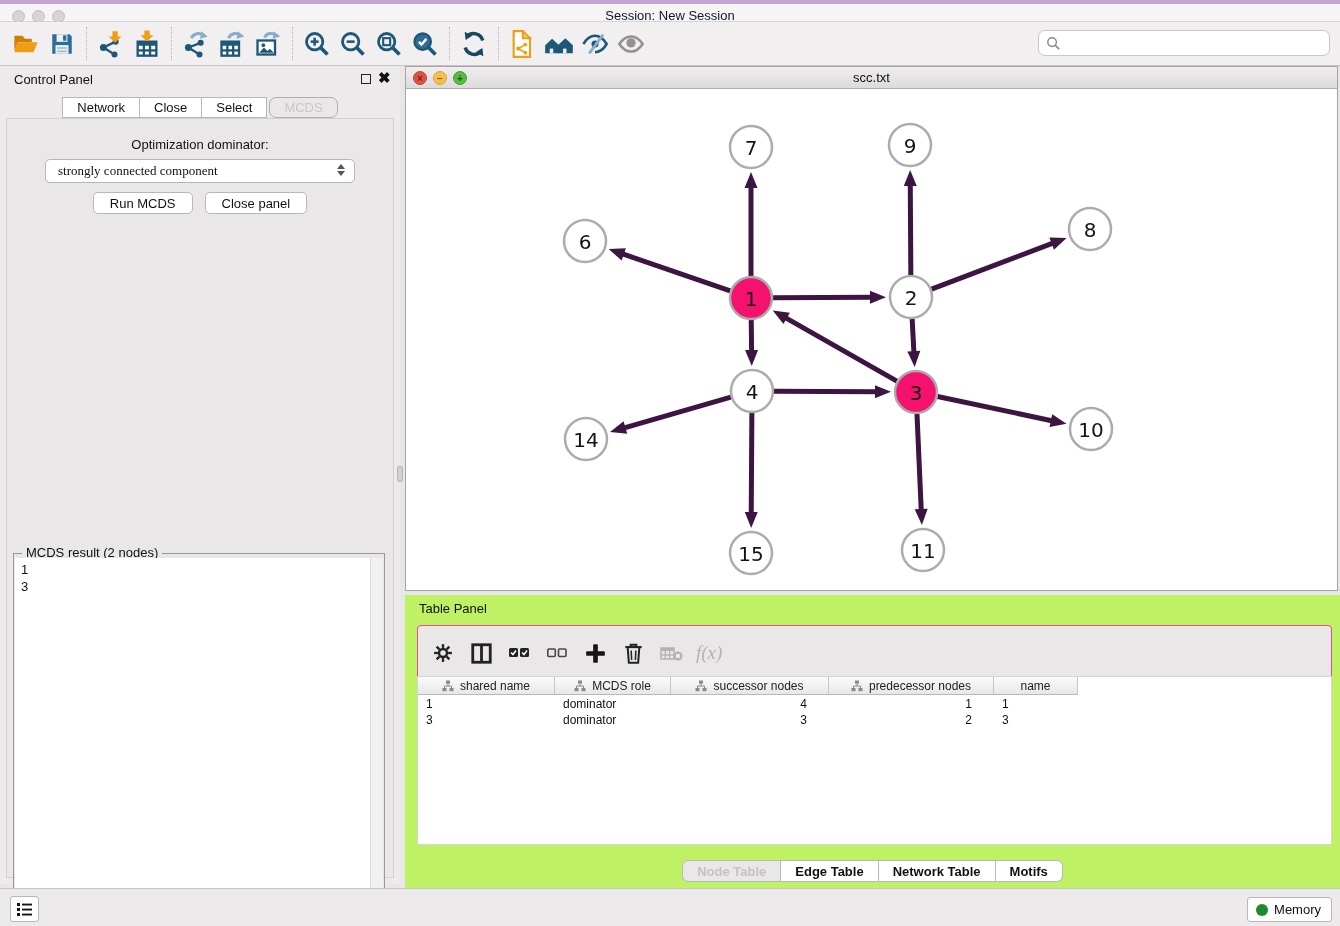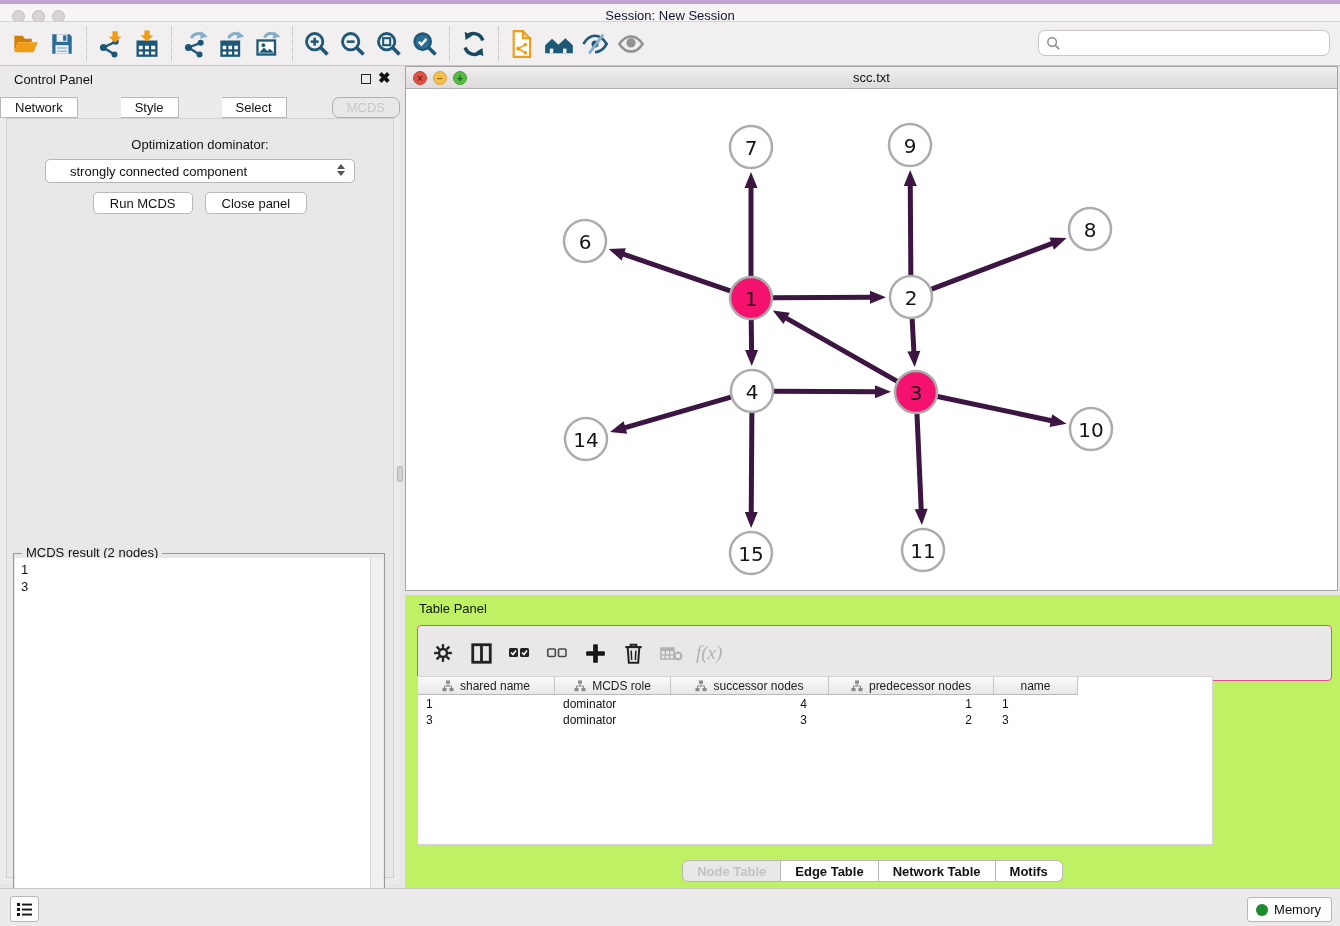--- a/index.html
+++ b/index.html
@@ -23,7 +23,7 @@
   #cp-title { position:absolute; left:14px; top:6px; font-size:13px; color:#111; }
   .panel-float { position:absolute; width:10px; height:10px; border:1.5px solid #222; top:8px; cursor:pointer; }
   .panel-close { position:absolute; top:4px; font-size:15px; font-weight:bold; color:#111; cursor:pointer; line-height:16px; }
-  #cp-tabs { position:absolute; left:0; top:31px; width:100%; display:flex; justify-content:space-between; }
+  #cp-tabs { position:absolute; left:0; top:31px; width:100%; display:flex; justify-content:center; }
   .cp-tab { height:21px; font-size:13px; padding:2px 14px; background:#fff; border:1px solid #B9B7B8; border-left:none; color:#111; cursor:pointer; }
   .cp-tab:first-child { border-left:1px solid #B9B7B8; }
   .cp-tab.active { background:#E9E7E8; border:1px solid #AFADAE; border-radius:7px; color:#C8C6C7; margin-left:2px; }

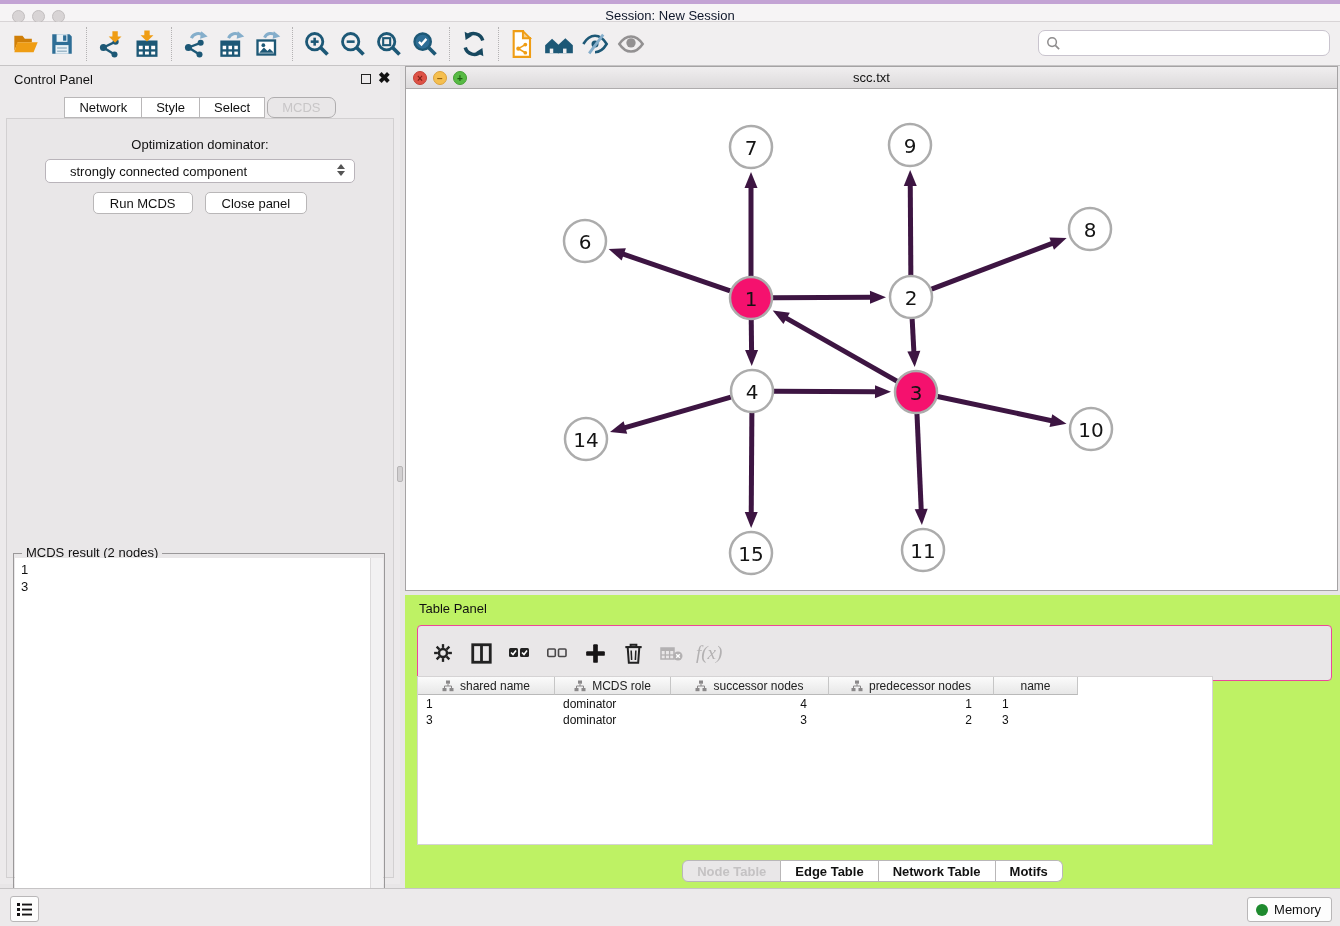--- a/index.html
+++ b/index.html
@@ -261,7 +261,7 @@
     </div>
     <div id="cp-tabs">
       <div class="cp-tab">Network</div>
-      <div class="cp-tab">Style</div>
+      <div class="cp-tab">Close</div>
       <div class="cp-tab">Select</div>
       <div class="cp-tab active">MCDS</div>
     </div>

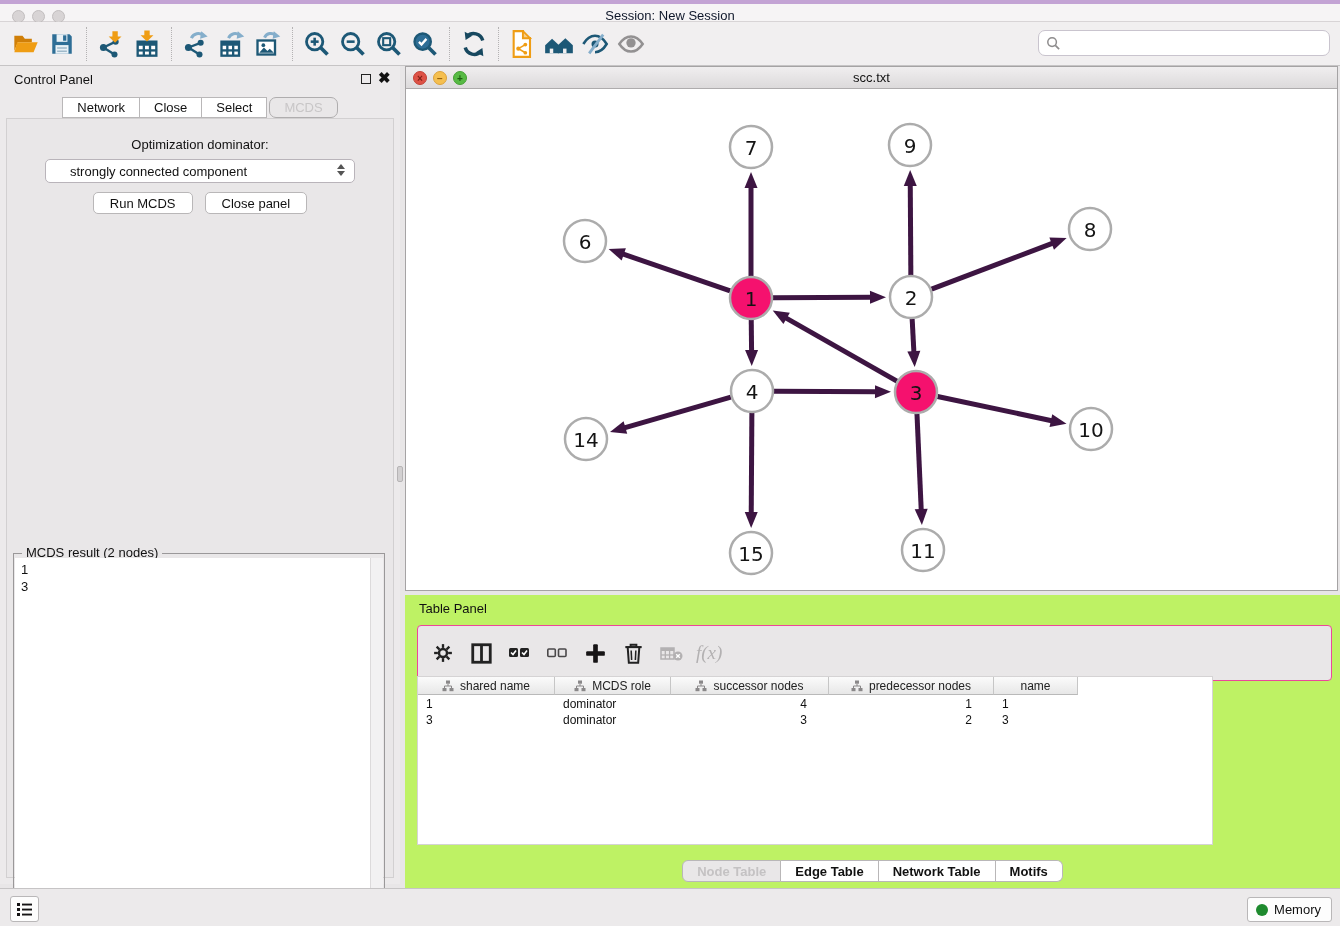--- a/index.html
+++ b/index.html
@@ -29,7 +29,7 @@
   .cp-tab.active { background:#E9E7E8; border:1px solid #AFADAE; border-radius:7px; color:#C8C6C7; margin-left:2px; }
   #cp-body { position:absolute; left:6px; top:52px; width:388px; height:760px; background:#E9E7E8; border:1px solid #D2D0D1; }
   #opt-label { position:absolute; left:0; width:100%; top:18px; text-align:center; font-size:13px; color:#111; }
-  #criterion-select { position:absolute; left:38px; top:40px; width:310px; height:24px; background:#fff; border:1px solid #B9B4BA; border-radius:5px; font-size:13px; color:#111; display:flex; align-items:center; padding-left:24px; cursor:pointer; }
+  #criterion-select { position:absolute; left:38px; top:40px; width:310px; height:24px; background:#fff; border:1px solid #B9B4BA; border-radius:5px; font-size:13px; color:#111; display:flex; align-items:center; padding-left:12px; cursor:pointer;font-family:Liberation Serif, serif; }
   .chevrons { position:absolute; right:9px; top:4px; display:flex; flex-direction:column; gap:2px; }
   .chev-up { width:0; height:0; border-left:4px solid transparent; border-right:4px solid transparent; border-bottom:5px solid #555; }
   .chev-dn { width:0; height:0; border-left:4px solid transparent; border-right:4px solid transparent; border-top:5px solid #555; }

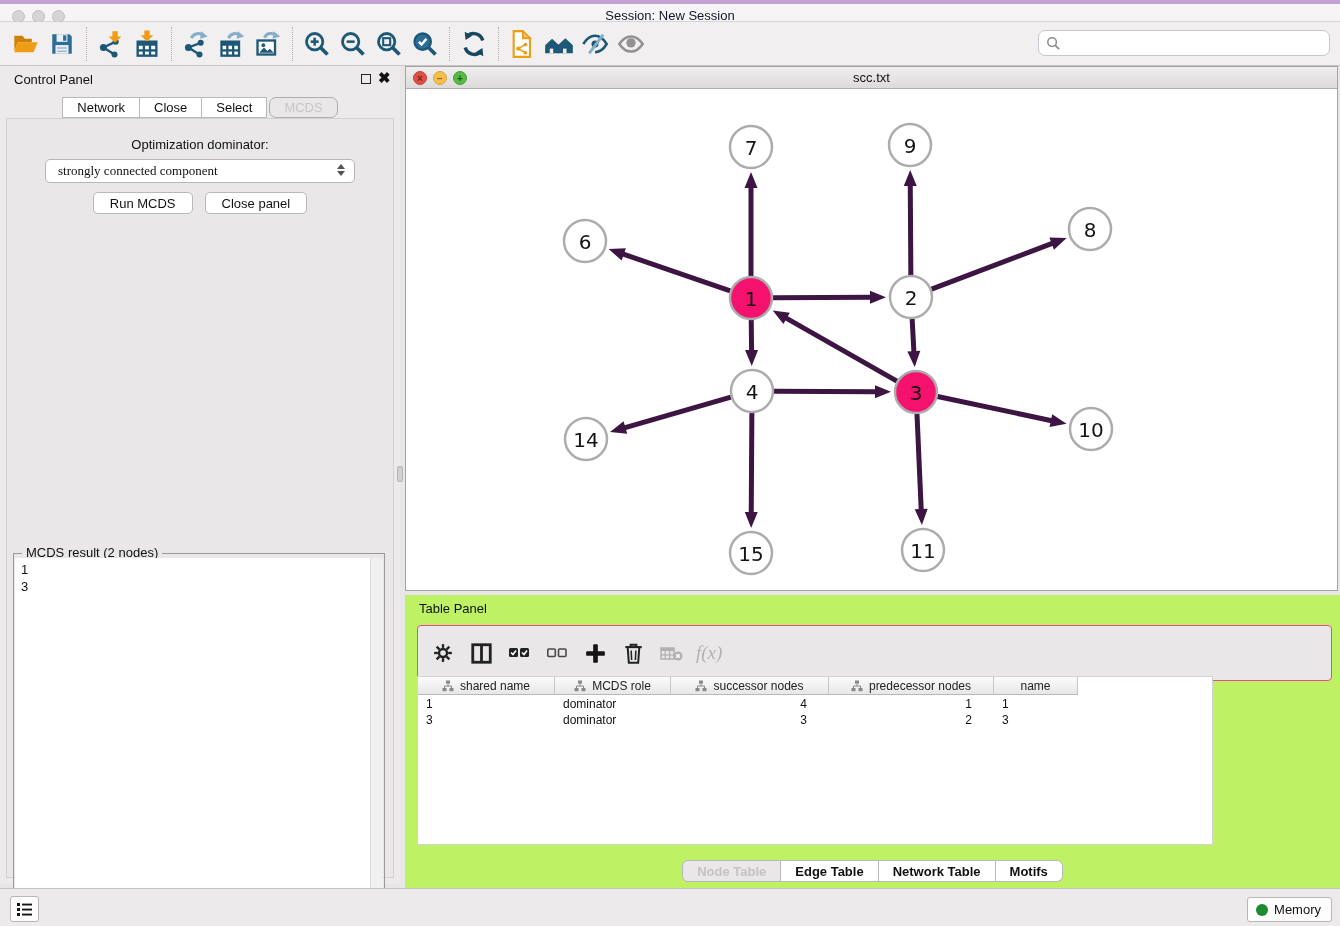--- a/index.html
+++ b/index.html
@@ -58,7 +58,7 @@
   .tp-btn { width:30px; height:30px; border:none; background:transparent; display:flex; align-items:center; justify-content:center; cursor:pointer; }
   .tp-btn.disabled { cursor:default; }
   #fx-label { font-size:19px; font-style:italic; font-family:"Liberation Serif",serif; color:#B3B1B2; margin-left:2px; }
-  #node-table { position:absolute; left:12px; top:81px; width:796px; height:169px; background:#fff; border:1px solid #D5D3D4; overflow:hidden; }
+  #node-table { position:absolute; left:12px; top:81px; width:915px; height:169px; background:#fff; border:1px solid #D5D3D4; overflow:hidden; }
   #nt-header { position:absolute; left:0; top:0; height:18px; display:flex; }
   .nt-hcell { height:18px; background:linear-gradient(#FBFBFB,#E7E7E7); border-right:1px solid #C6C6C6; border-bottom:1px solid #B9B9B9; display:flex; align-items:center; justify-content:center; gap:6px; font-size:12px; color:#222; cursor:pointer; }
   .nt-row { position:absolute; left:0; height:16px; display:flex; cursor:default; }

